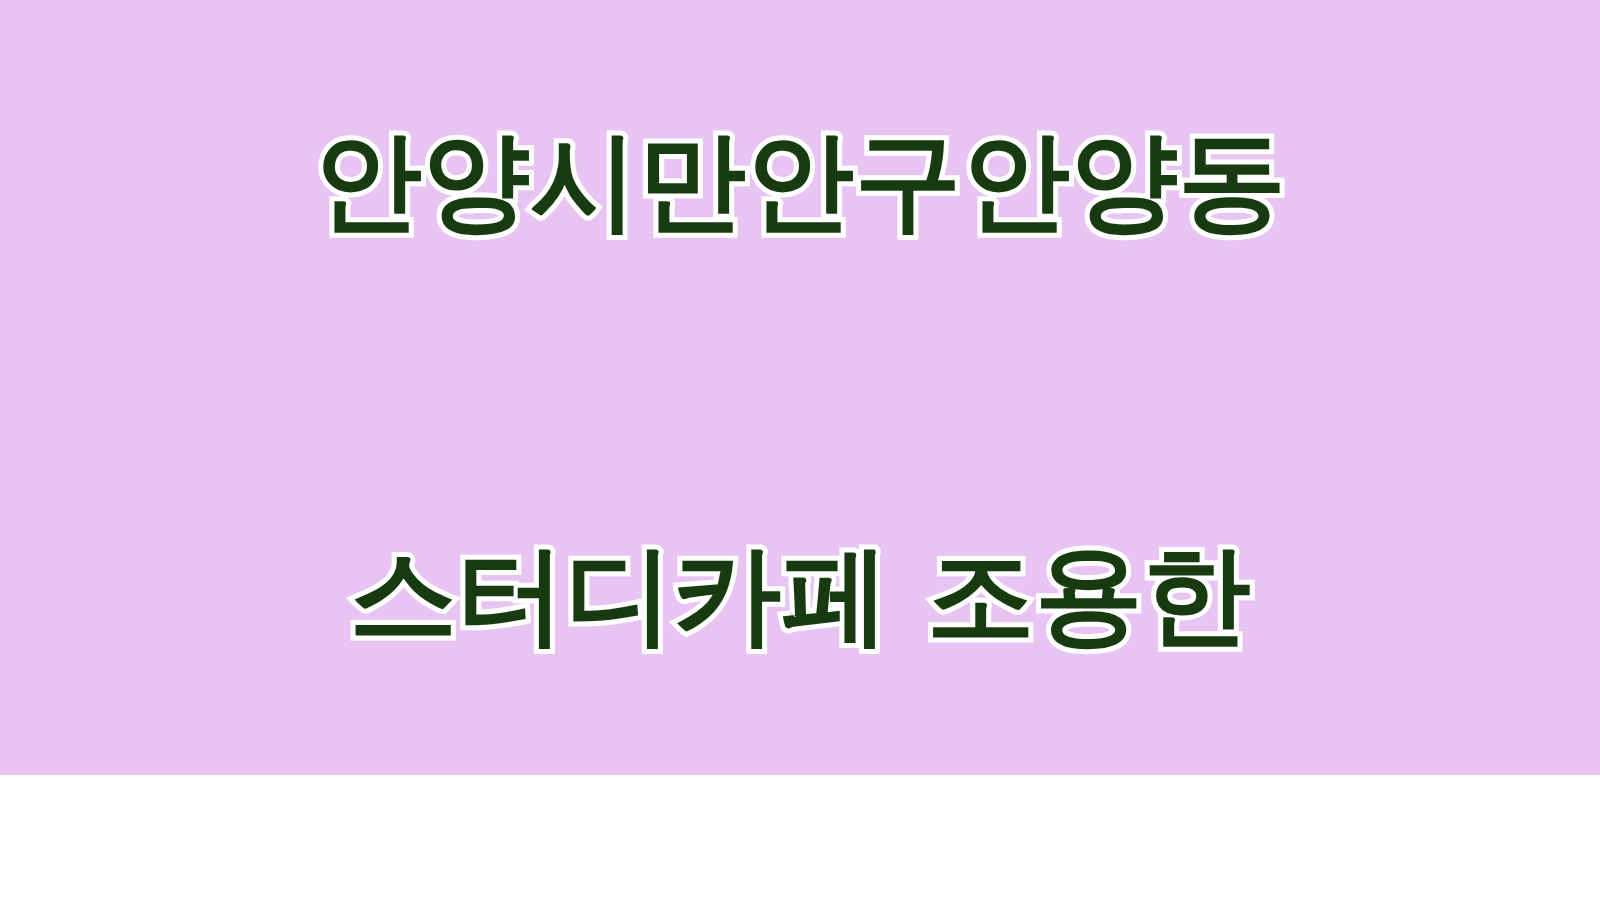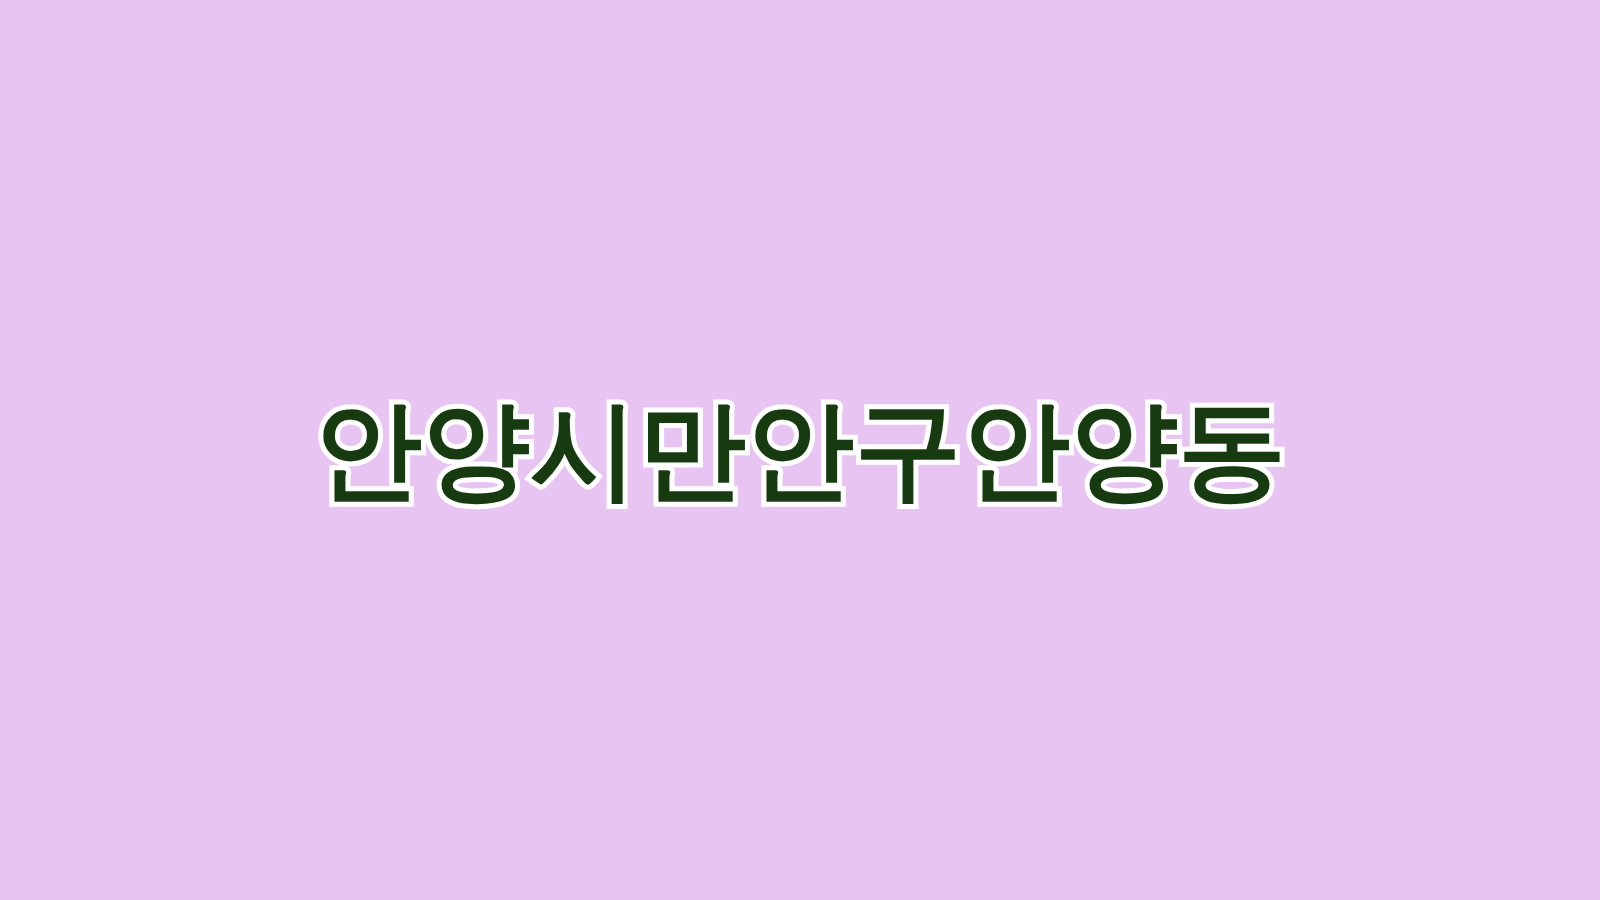--- a/index.html
+++ b/index.html
@@ -17,7 +17,7 @@
   #banner {
     position: relative;
     width: 1600px;
-    height: 900px;
+    height: 775px;
     box-sizing: border-box;
     display: flex;
     align-items: center;

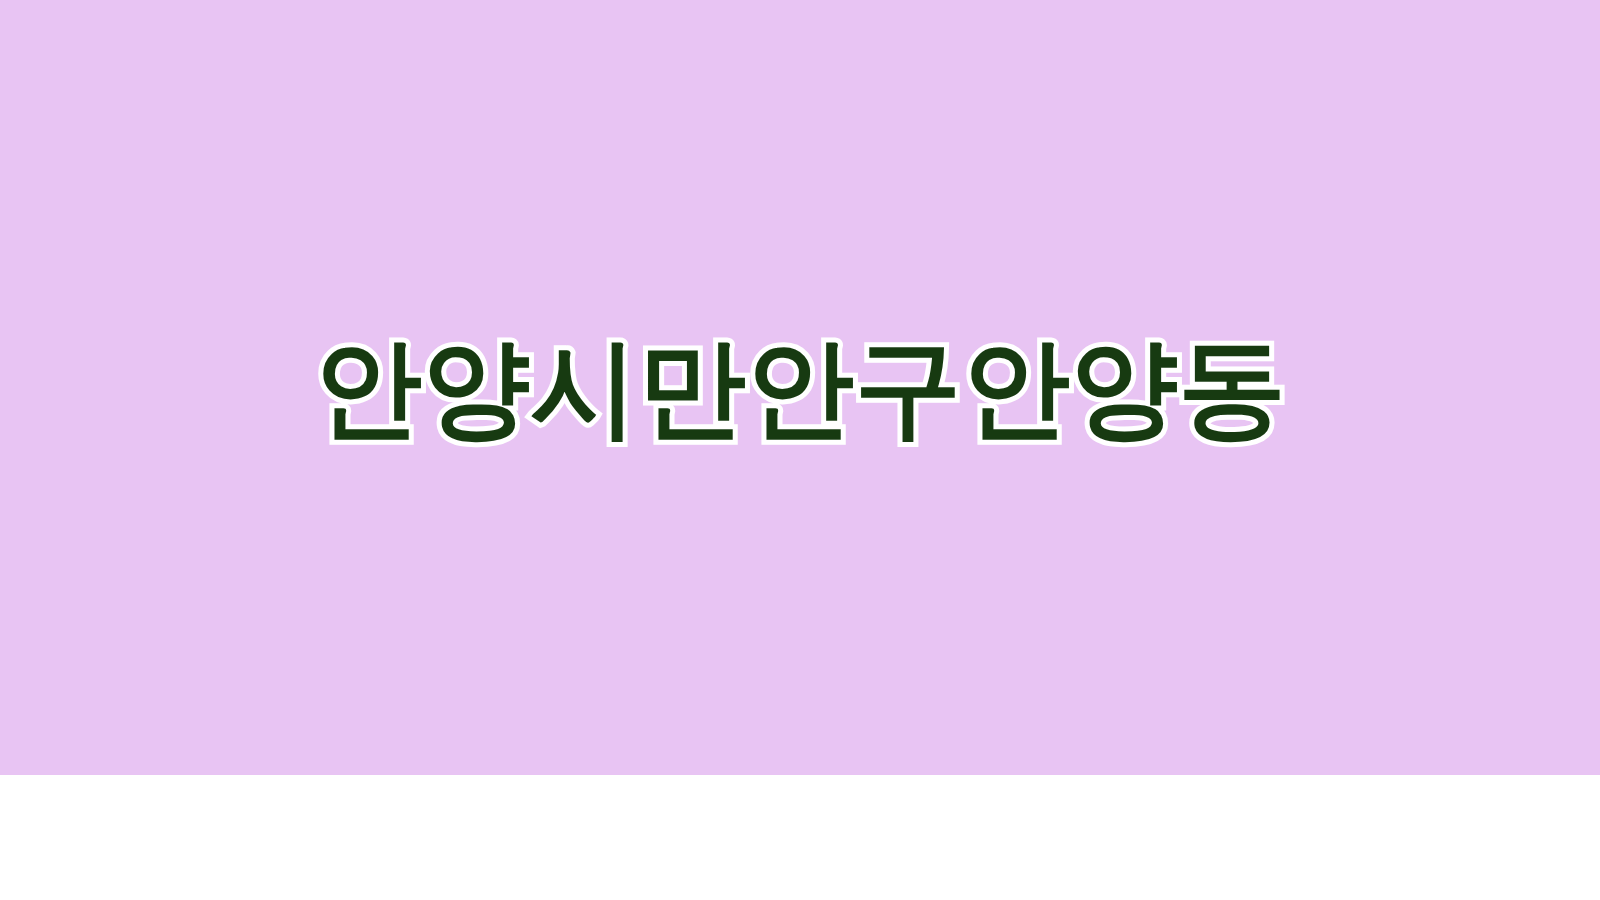--- a/index.html
+++ b/index.html
@@ -49,6 +49,7 @@
 <div id="banner" style="background: rgb(232, 196, 243);">
   <h1 id="headline" style="color: rgb(23, 58, 17); font-size: 108px; line-height: 138px; text-align: center; -webkit-text-stroke-color: rgb(255, 255, 255);">
     <span class="line">안양시만안구안양동</span>
+    <span class="line">스터디카페 조용한</span>
   </h1>
 </div>
 

